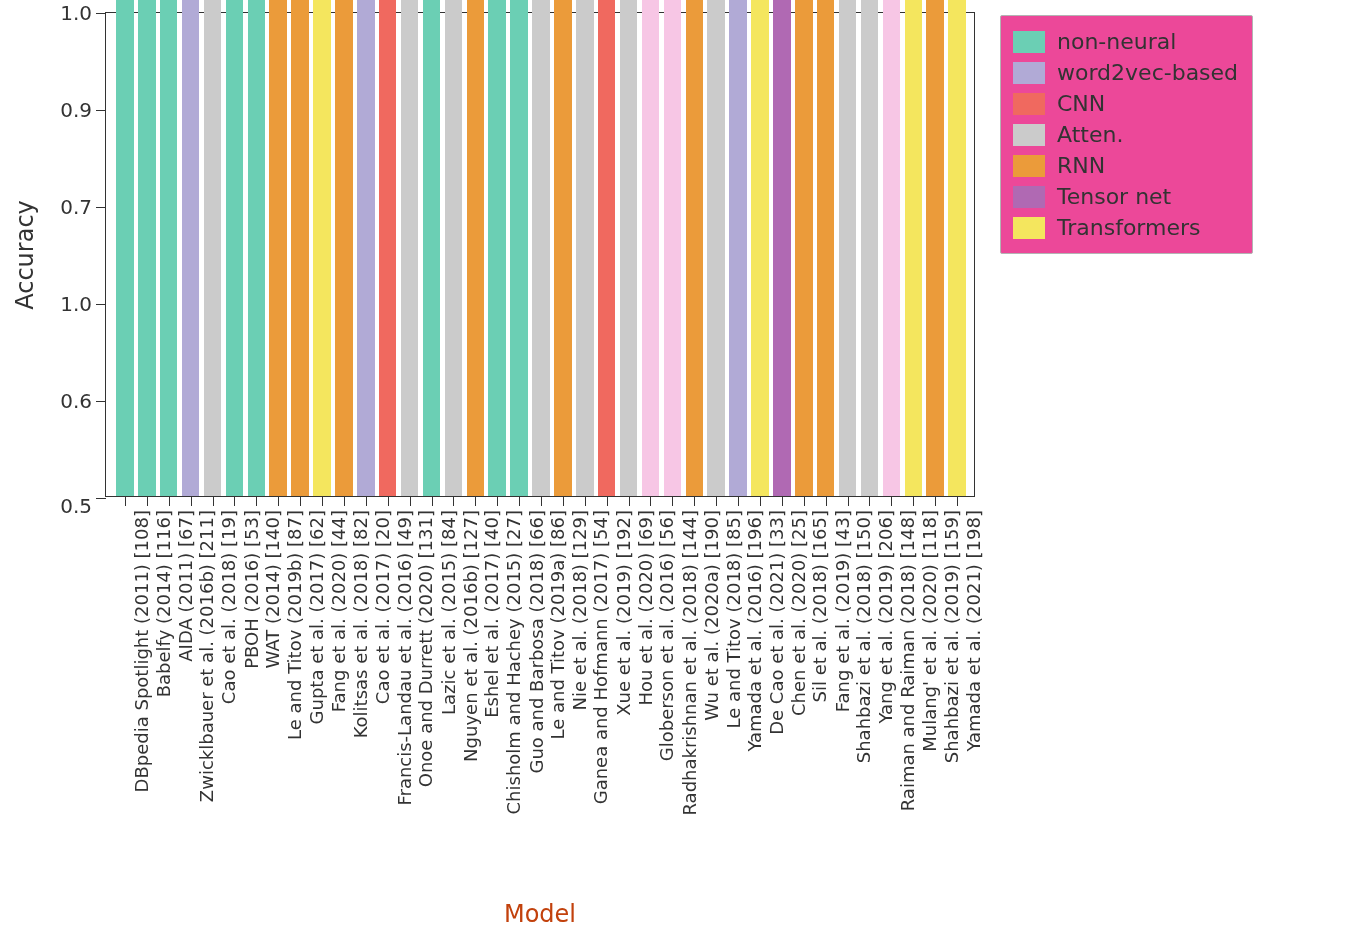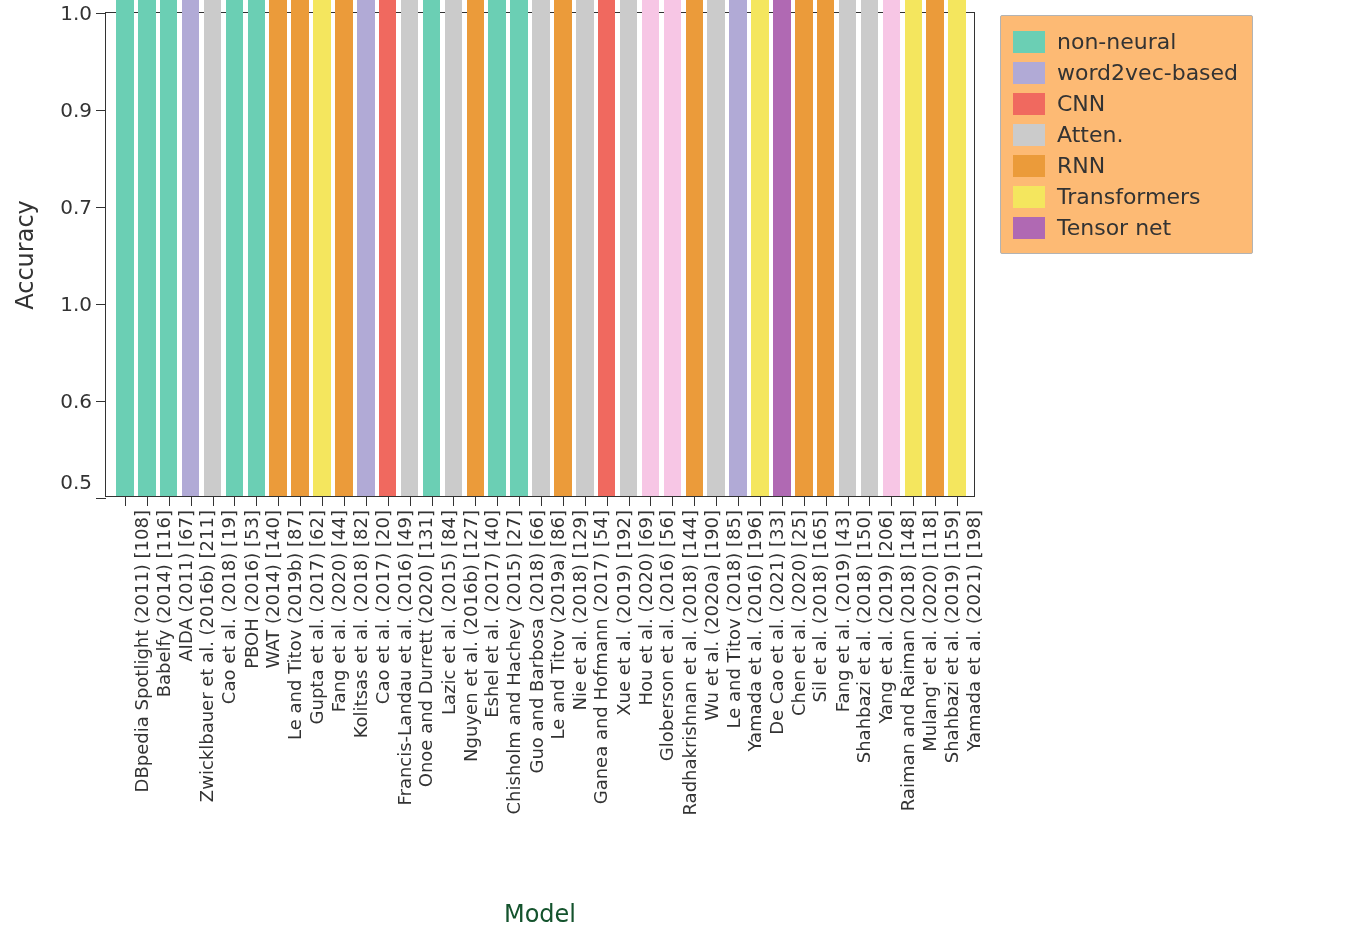--- a/index.html
+++ b/index.html
@@ -94,7 +94,7 @@
       border: 1.5px solid #b3b3b3;
       border-radius: 2px;
       padding: 10px 14px 10px 12px;
-      background: #fdba74;
+      background: #ec4899;
     }
     .legend-row {
       display: flex;

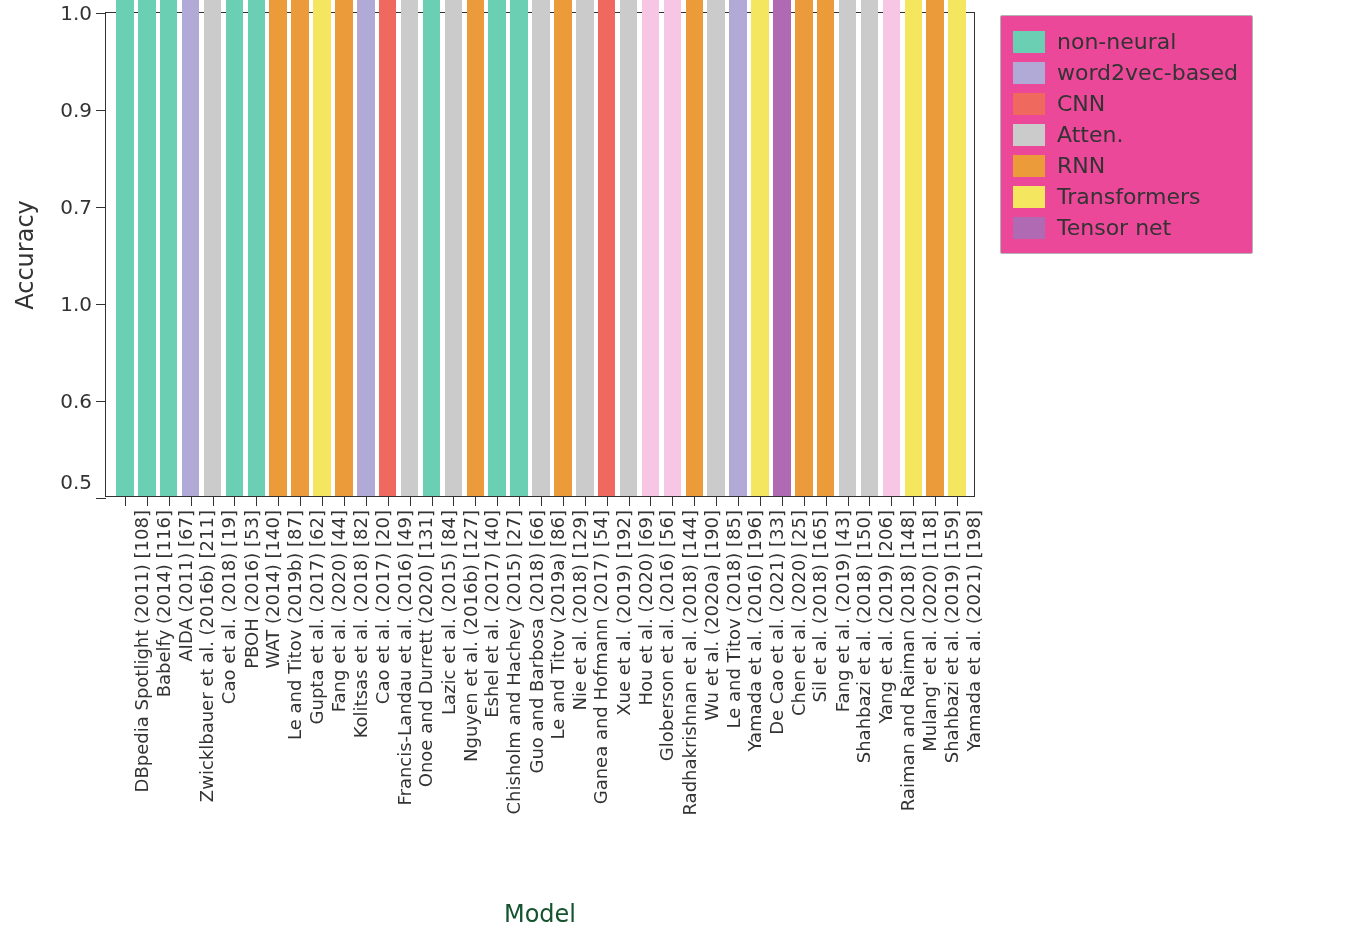--- a/index.html
+++ b/index.html
@@ -435,13 +435,13 @@
         <div class="legend-text">RNN</div>
       </div>
       <div class="legend-row">
+        <div class="legend-swatch" style="background: rgb(176, 105, 179);"></div>
+        <div class="legend-text">Tensor net</div>
+      </div>
+      <div class="legend-row">
         <div class="legend-swatch" style="background: rgb(244, 230, 94);"></div>
         <div class="legend-text">Transformers</div>
       </div>
-      <div class="legend-row">
-        <div class="legend-swatch" style="background: rgb(176, 105, 179);"></div>
-        <div class="legend-text">Tensor net</div>
-      </div>
     </div>
 </div>
 

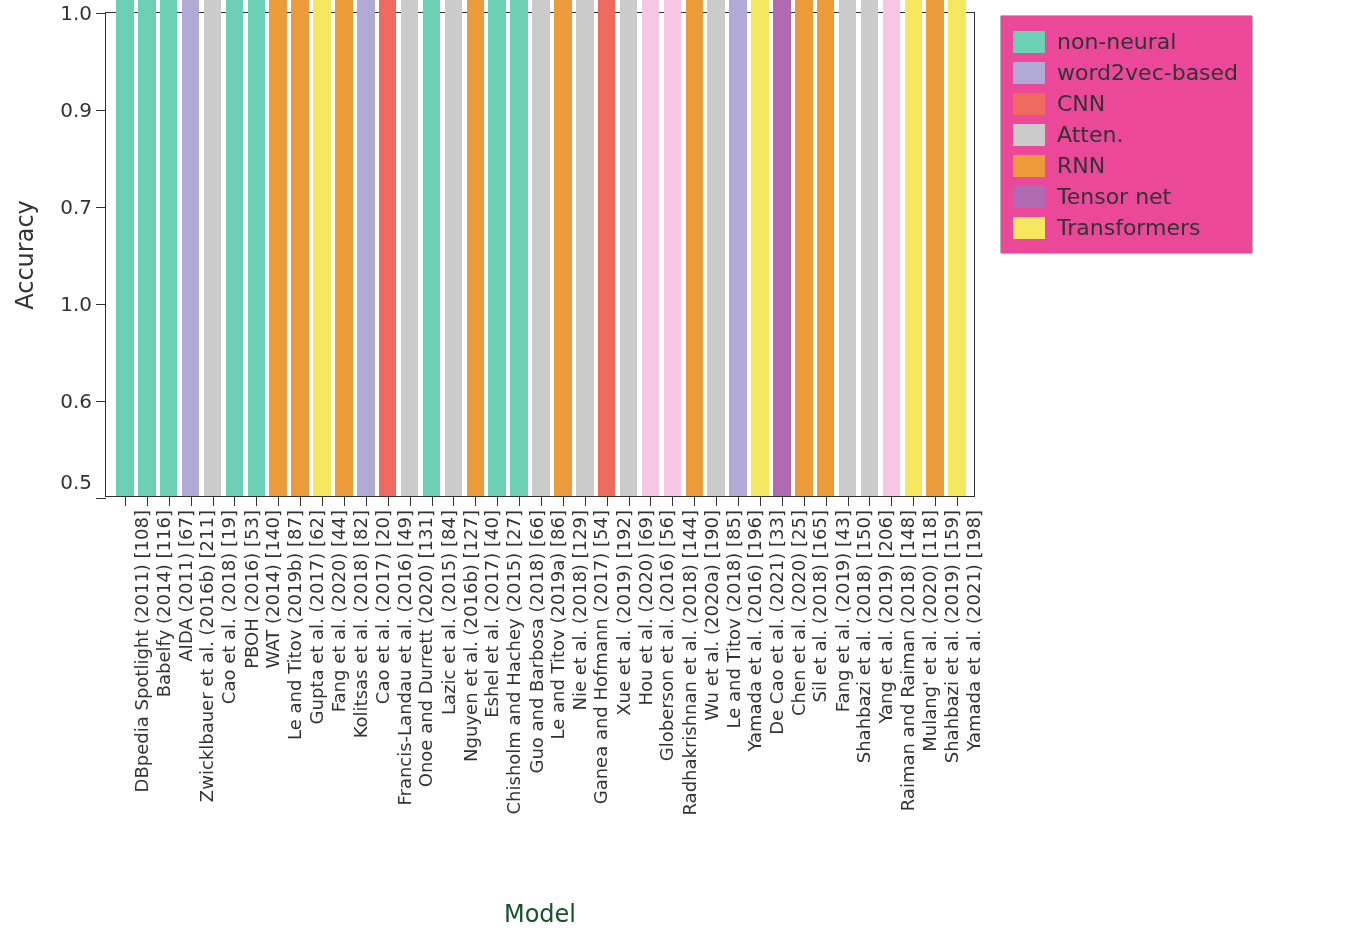--- a/index.html
+++ b/index.html
@@ -120,7 +120,7 @@
   <div class="plot-area">
     <div class="y-ticks" id="y-ticks">
         <div class="y-tick" style="top: 485px;"></div>
-        <div class="y-tick-label" style="top: 469px; margin-left: 46px;">0.5</div>
+        <div class="y-tick-label" style="top: 493px; margin-left: 46px;">0.5</div>
         <div class="y-tick" style="top: 388px;"></div>
         <div class="y-tick-label" style="top: 388px;">0.6</div>
         <div class="y-tick" style="top: 291px;"></div>

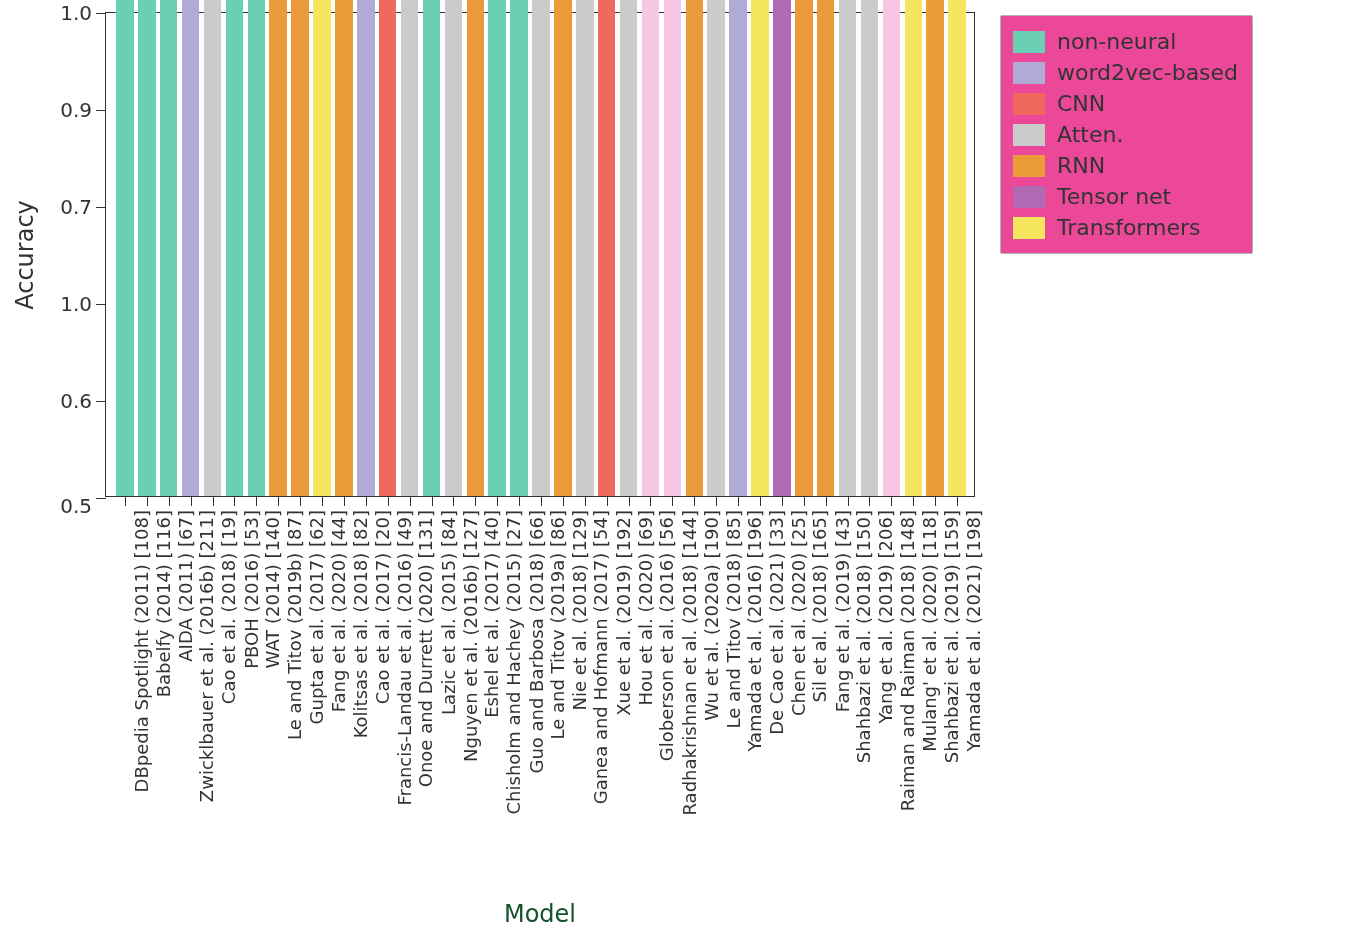--- a/index.html
+++ b/index.html
@@ -35,7 +35,7 @@
       top: 900px;
       transform: translateX(-50%);
       font-size: 24px;
-      color: #14532d;
+      color: #c2410c;
     }
 
     .y-ticks { position: absolute; left: 0; top: 0; width: 100%; height: 100%; }

